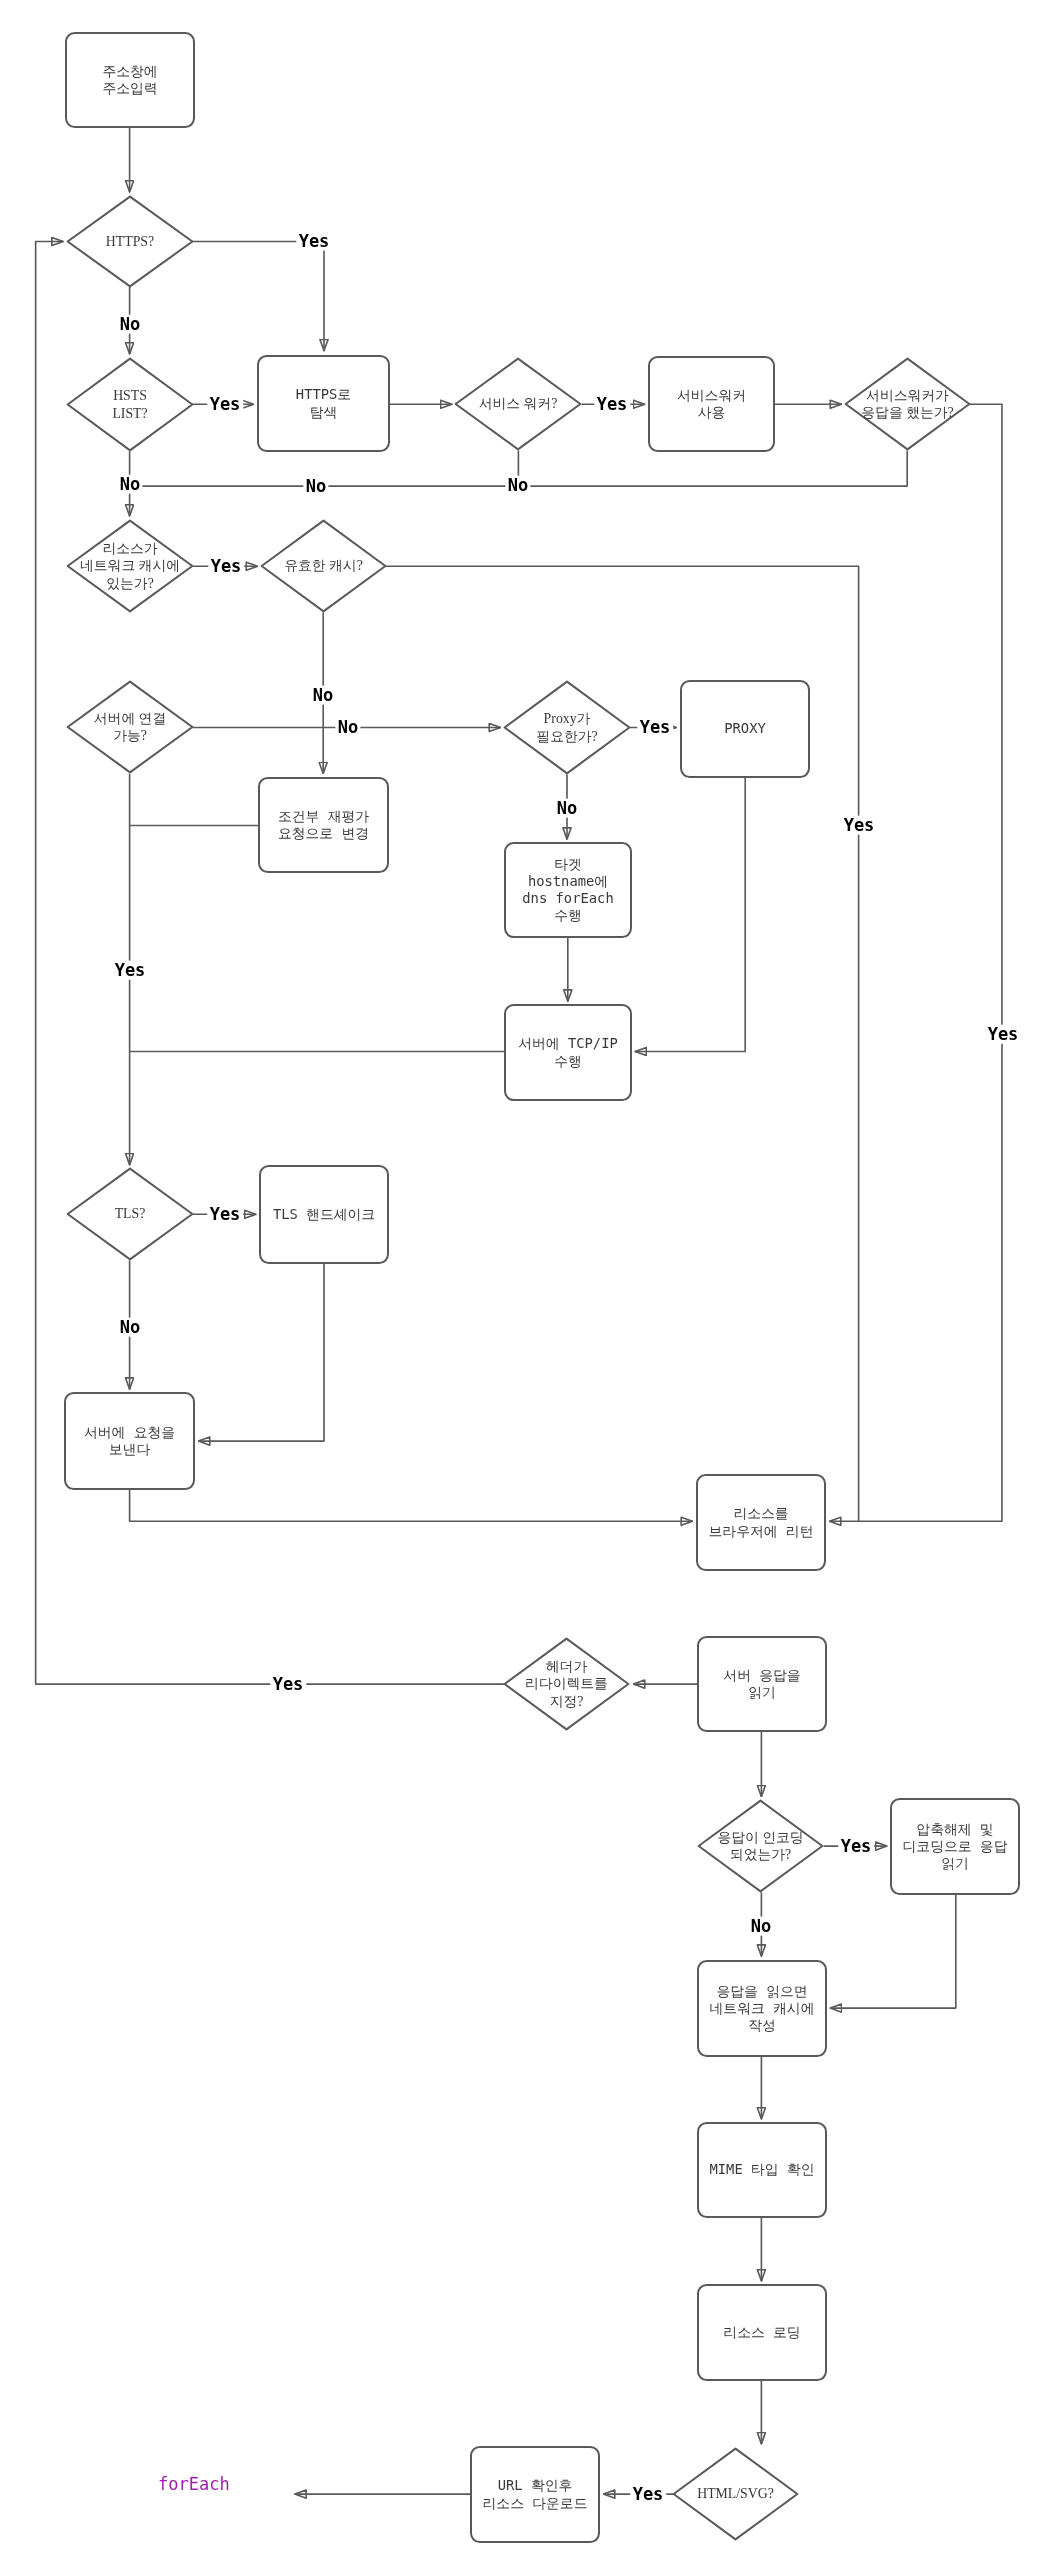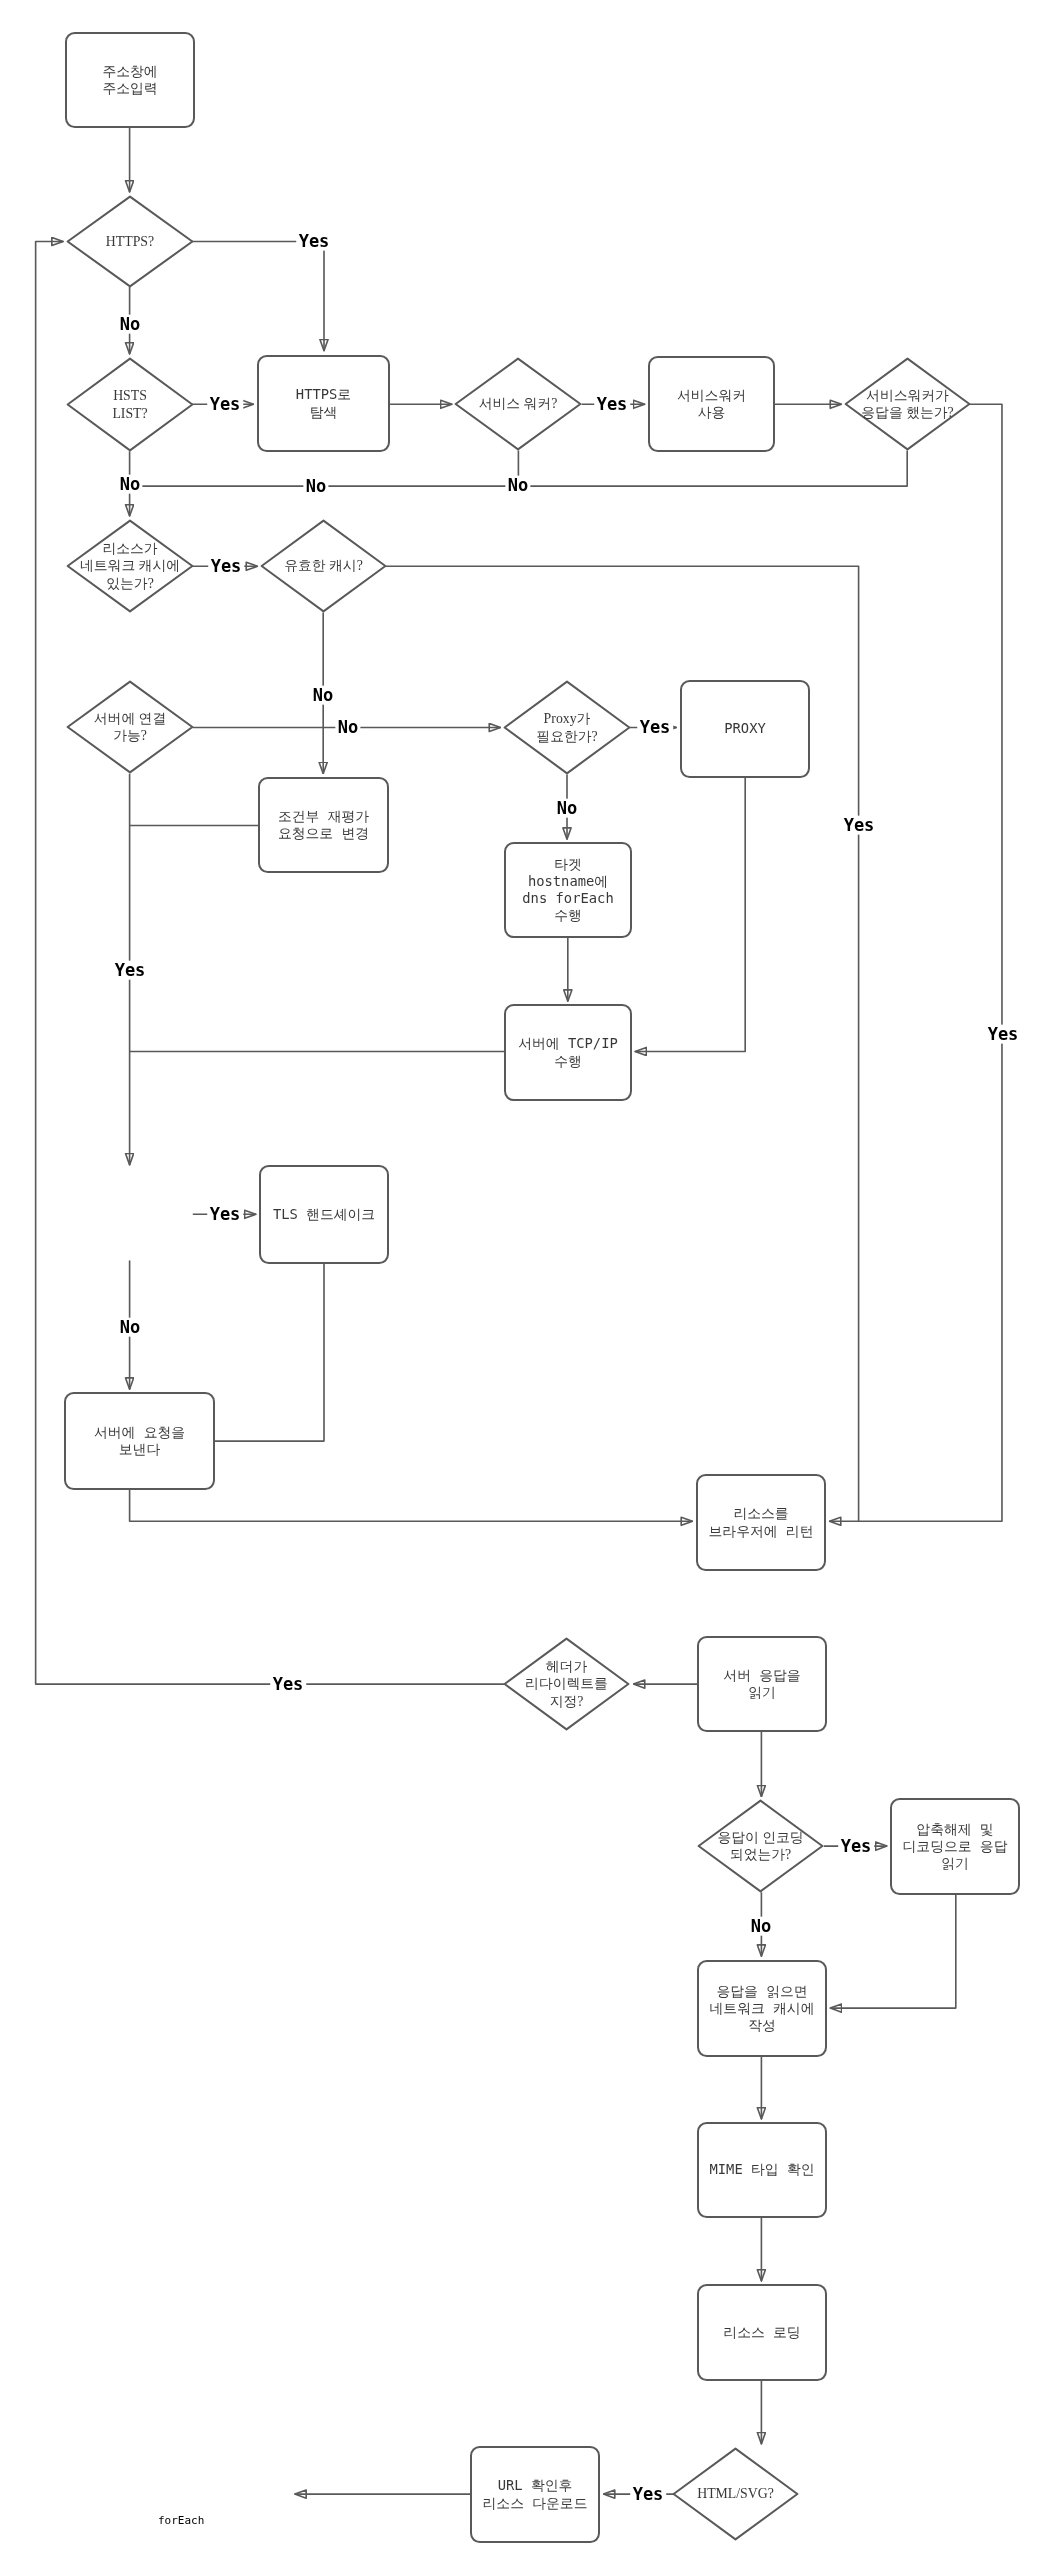--- a/index.html
+++ b/index.html
@@ -171,6 +171,12 @@
     <span class="dlabel">Proxy가
 필요한가?</span>
   </div>
+  <div class="node diamond" style="left:66px;top:1167px;width:128px;height:94px;">
+    <svg viewBox="0 0 158 115" preserveAspectRatio="none">
+        <polygon points="79,2 156,57.5 79,113 2,57.5" fill="#ffffff" stroke="#595959" stroke-width="2.5" stroke-linejoin="round"></polygon>
+      </svg>
+    <span class="dlabel">TLS?</span>
+  </div>
   <div class="node diamond" style="left:503px;top:1637px;width:127px;height:94px;">
     <svg viewBox="0 0 158 115" preserveAspectRatio="none">
         <polygon points="79,2 156,57.5 79,113 2,57.5" fill="#ffffff" stroke="#595959" stroke-width="2.5" stroke-linejoin="round"></polygon>

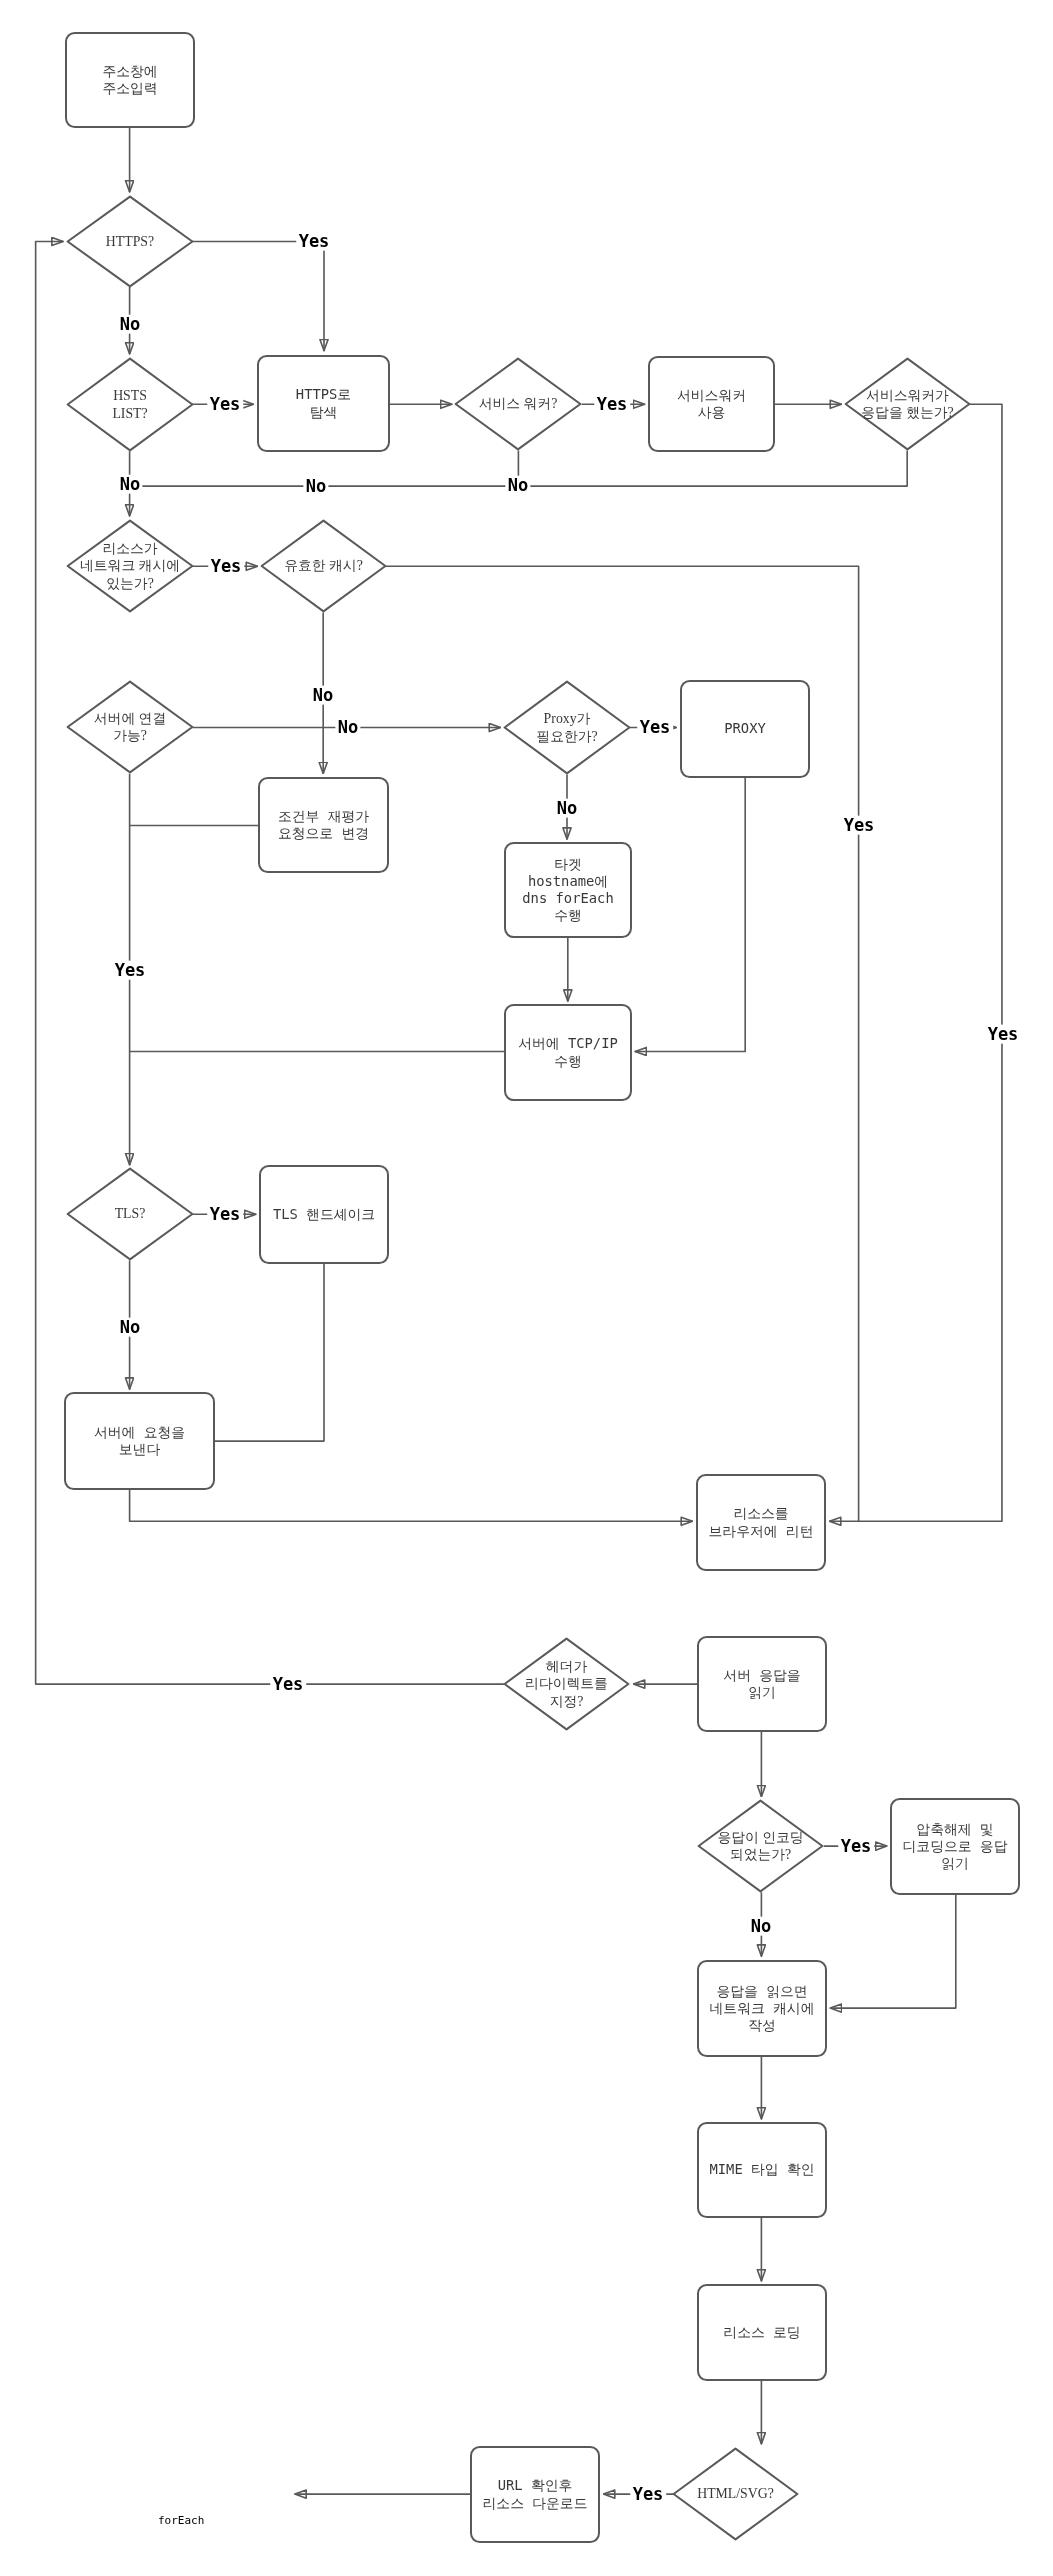--- a/index.html
+++ b/index.html
@@ -100,7 +100,7 @@
   <div class="node rect" style="left:504px;top:1004px;width:128px;height:97px;">서버에 TCP/IP
 수행</div>
   <div class="node rect" style="left:259px;top:1165px;width:130px;height:99px;">TLS 핸드셰이크</div>
-  <div class="node rect" style="left:64px;top:1392px;width:151px;height:98px;text-align:center;">서버에 요청을
+  <div class="node rect" style="left:64px;top:1392px;width:131px;height:98px;text-align:center;">서버에 요청을
 보낸다</div>
   <div class="node rect" style="left:696px;top:1474px;width:130px;height:97px;">리소스를
 브라우저에 리턴</div>

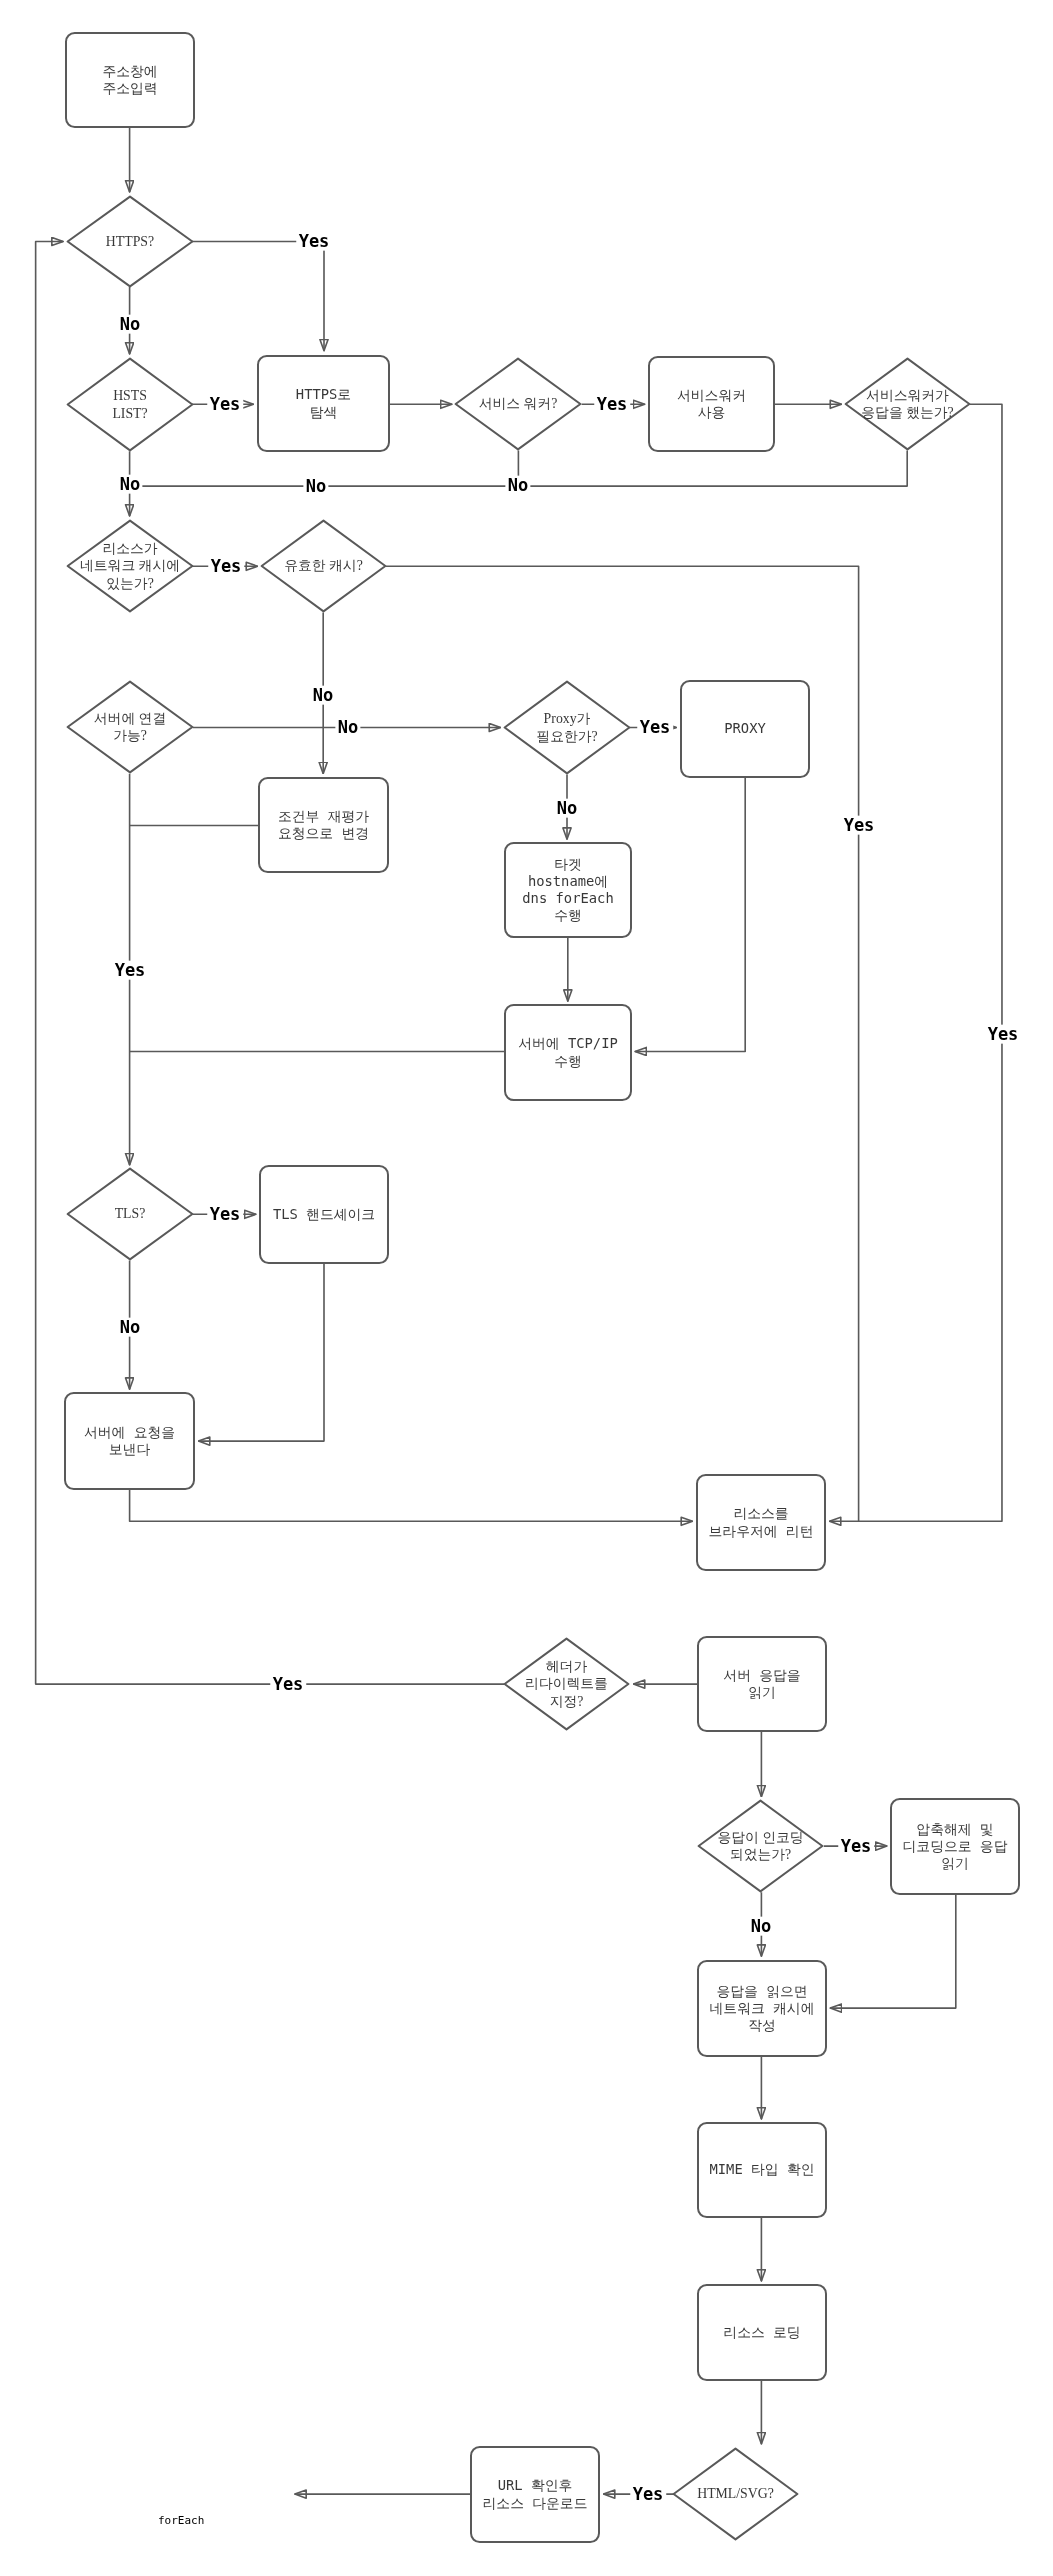--- a/index.html
+++ b/index.html
@@ -31,7 +31,7 @@
   }
   .float-label{
     position:absolute;z-index:3;transform:translate(0,-50%);
-    color:#000000;font-size:11px;background:#ffffff;margin-top:36px;
+    color:#a21caf;font-size:17px;background:#ffffff;
   }
 </style>
 </head>

